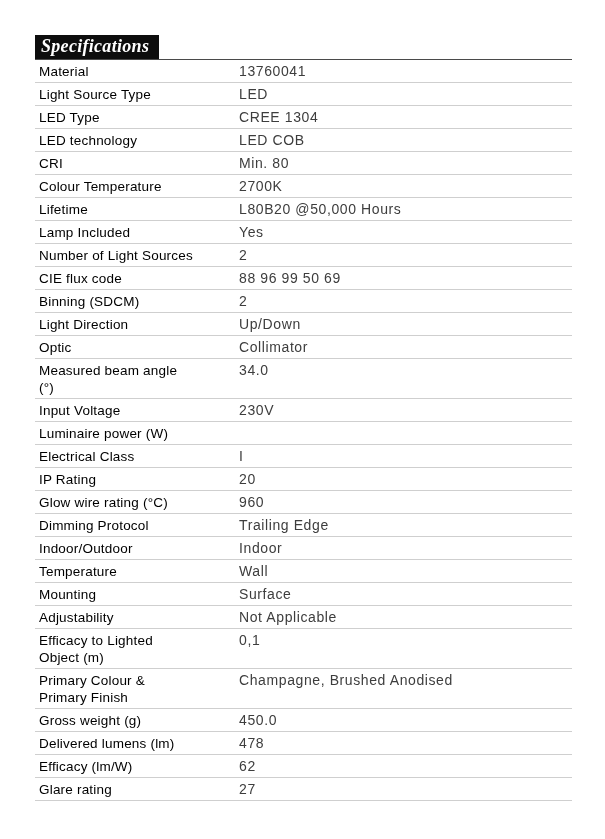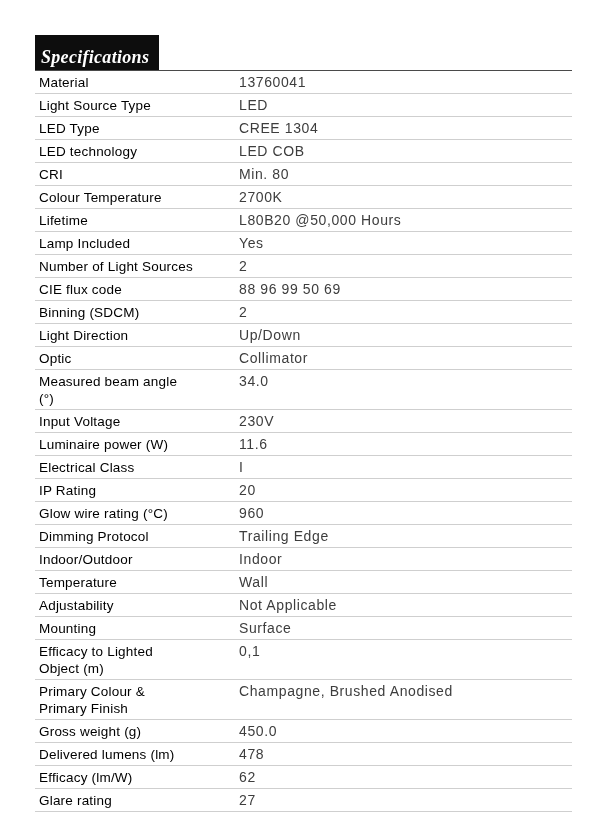--- a/index.html
+++ b/index.html
@@ -31,7 +31,7 @@
     font-weight: bold;
     font-size: 18px;
     line-height: 21px;
-    padding: 12px 10px 2px 6px;
+    padding: 1px 10px 2px 6px;
     letter-spacing: 0.3px;
   }
 

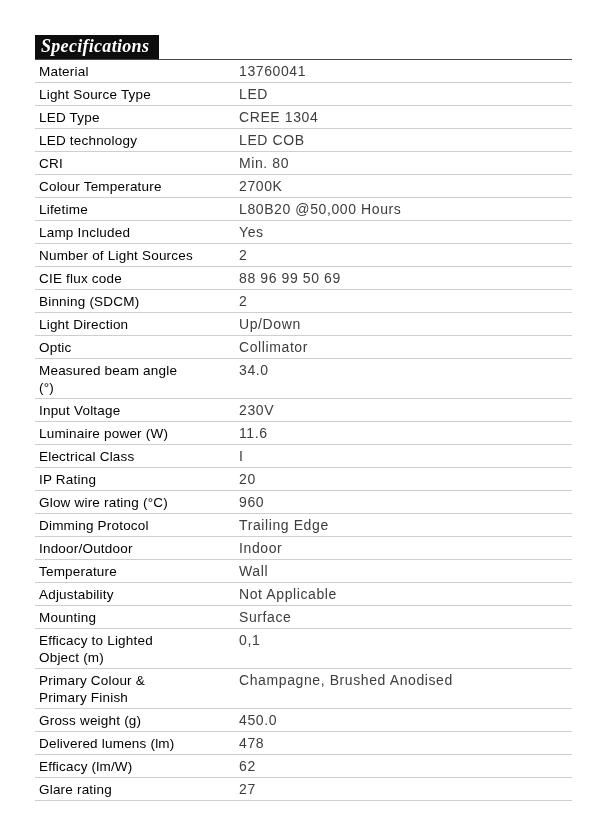--- a/index.html
+++ b/index.html
@@ -152,7 +152,6 @@
 
   <div class="spec-row">
     <div class="spec-label">Luminaire power (W)</div>
-    <div class="spec-value">11.6</div>
   </div>
 
   <div class="spec-row">

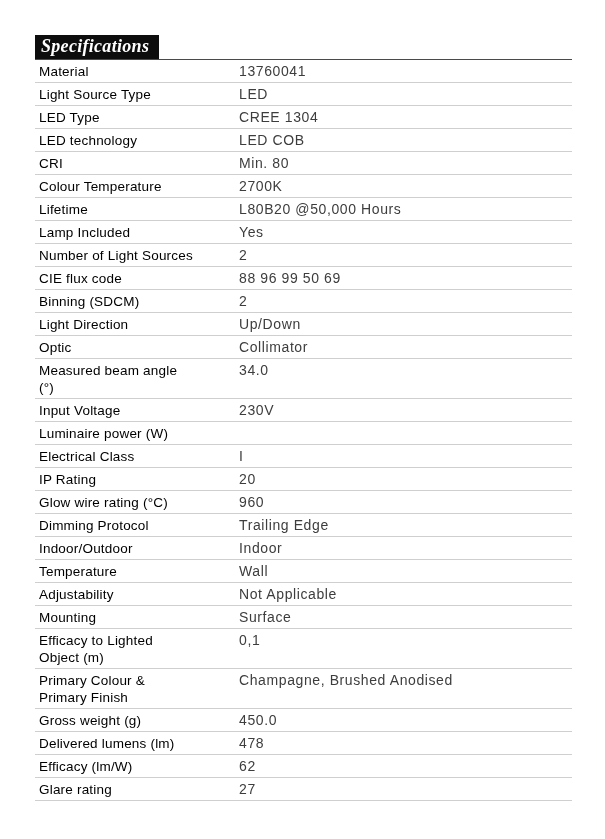--- a/index.html
+++ b/index.html
@@ -185,16 +185,16 @@
   </div>
 
   <div class="spec-row">
+    <div class="spec-label">Mounting</div>
+    <div class="spec-value">Surface</div>
+  </div>
+
+  <div class="spec-row">
     <div class="spec-label">Adjustability</div>
     <div class="spec-value">Not Applicable</div>
   </div>
 
   <div class="spec-row">
-    <div class="spec-label">Mounting</div>
-    <div class="spec-value">Surface</div>
-  </div>
-
-  <div class="spec-row">
     <div class="spec-label">Efficacy to Lighted Object (m)</div>
     <div class="spec-value">0,1</div>
   </div>

